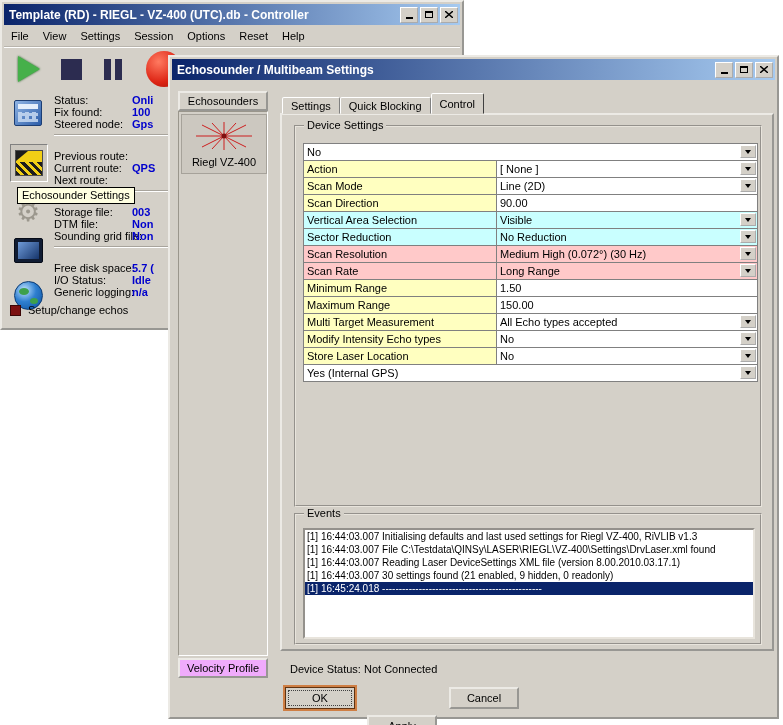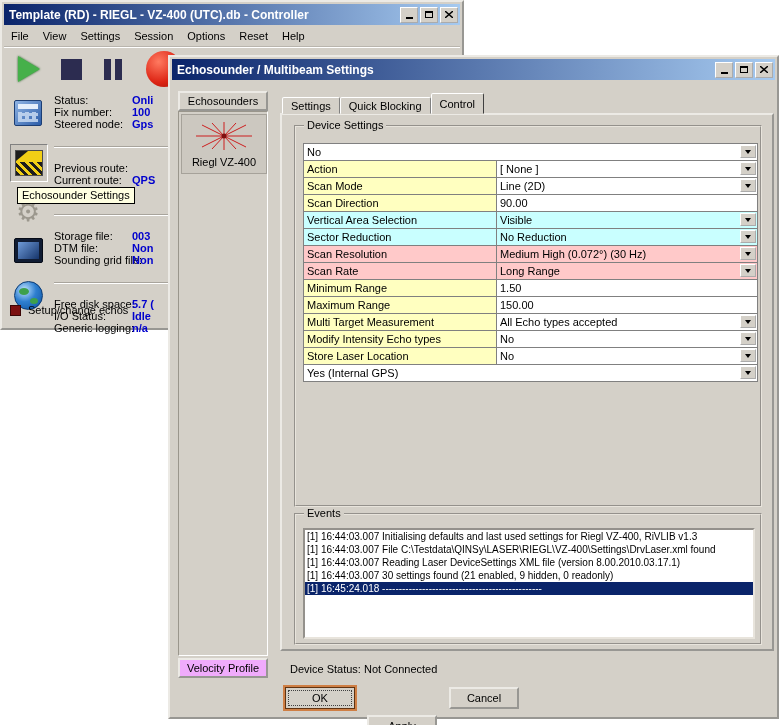--- a/index.html
+++ b/index.html
@@ -46,7 +46,7 @@
   .ic-globe::before{content:"";position:absolute;left:4px;top:6px;width:10px;height:7px;border-radius:50%;background:#3da04c;}
   .ic-globe::after{content:"";position:absolute;right:4px;bottom:5px;width:8px;height:6px;border-radius:50%;background:#3da04c;}
   #status-groups{position:absolute;left:52px;top:92px;width:116px;}
-  .sgroup{padding-bottom:16px;margin-bottom:15px;border-bottom:1px solid #a8a49c;box-shadow:0 1px 0 #fff;}
+  .sgroup{padding-bottom:4px;margin-bottom:15px;border-bottom:1px solid #a8a49c;box-shadow:0 1px 0 #fff;}
   .sgroup:last-child{border-bottom:none;box-shadow:none;margin-bottom:0;}
   .srow{display:flex;height:12px;line-height:12px;white-space:nowrap;overflow:hidden;}
   .slabel{width:78px;flex:0 0 auto;}

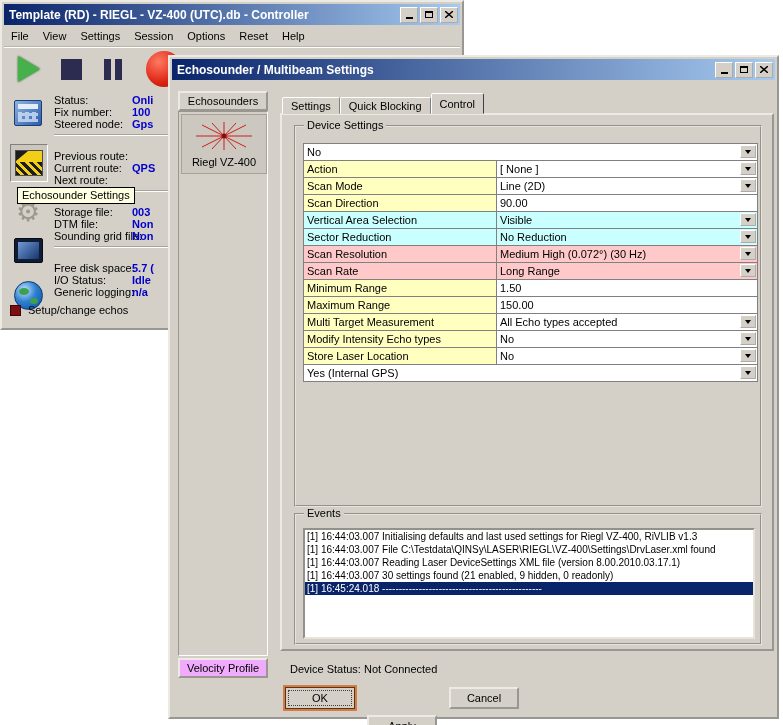--- a/index.html
+++ b/index.html
@@ -162,7 +162,7 @@
           <span class="sval">Onli</span>
         </div>
         <div class="srow">
-          <span class="slabel">Fix number:</span>
+          <span class="slabel">Fix found:</span>
           <span class="sval">100</span>
         </div>
         <div class="srow">

